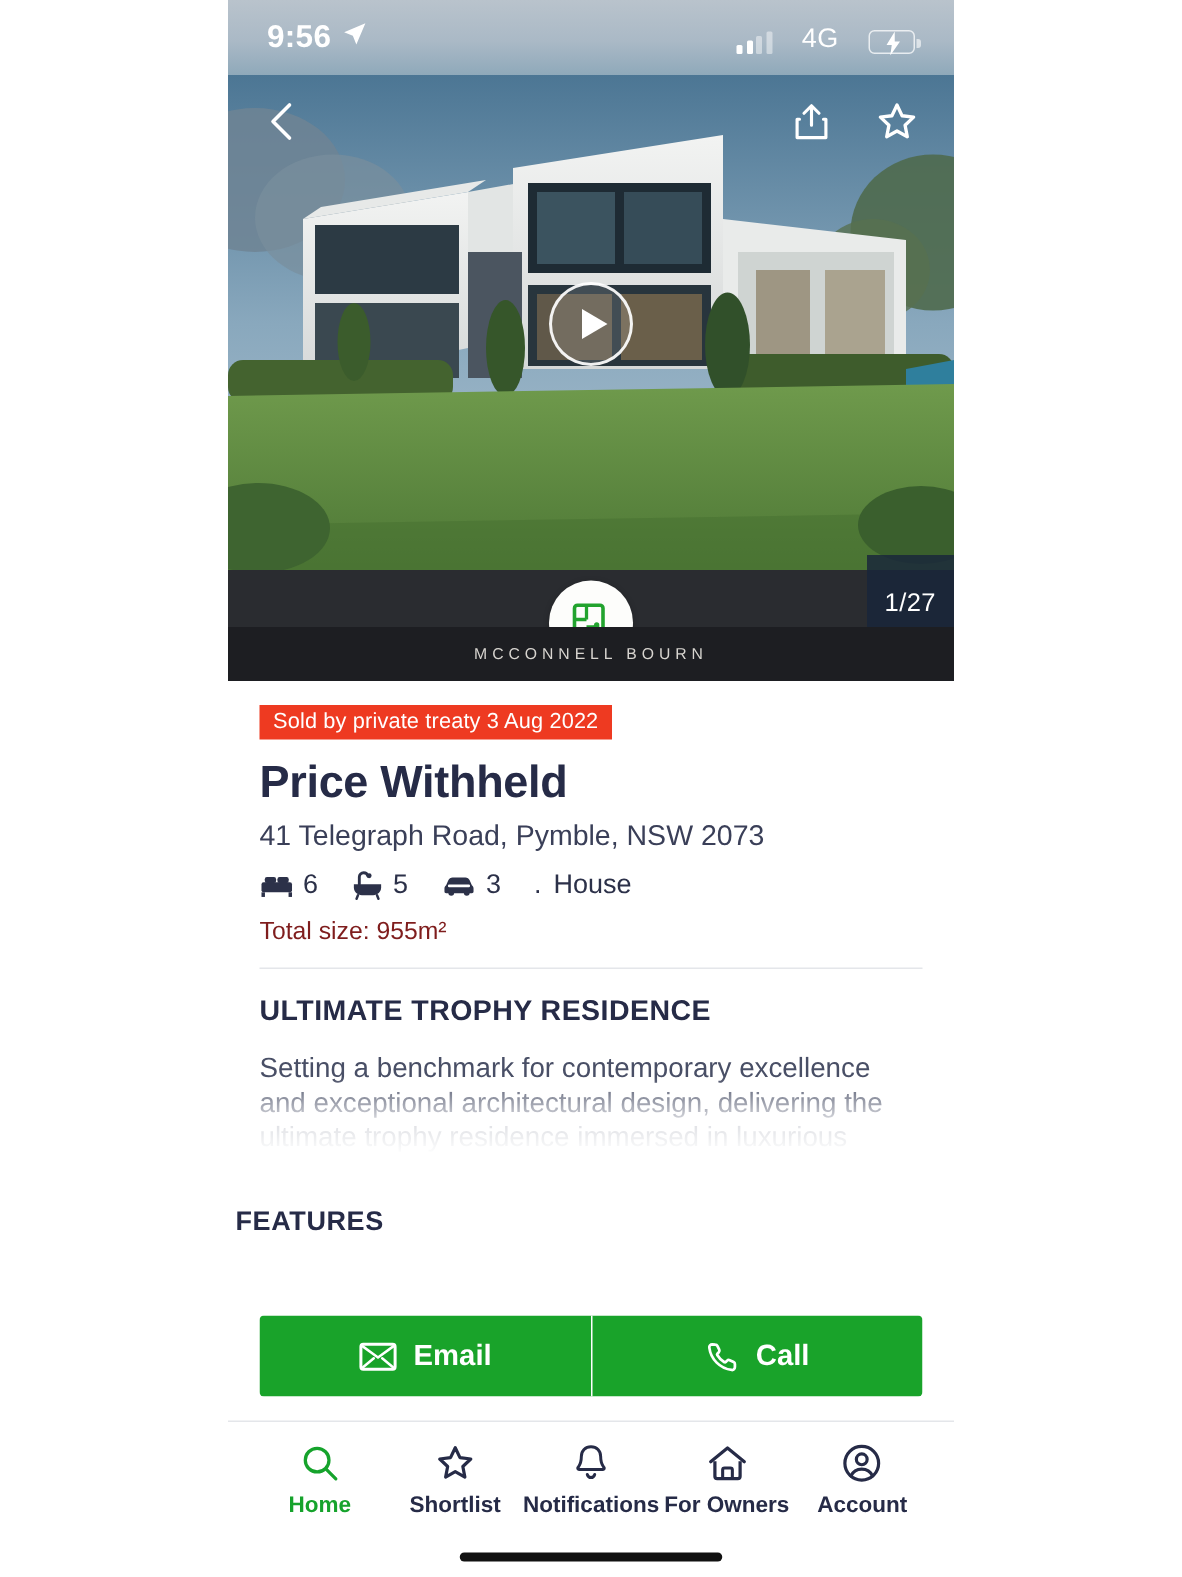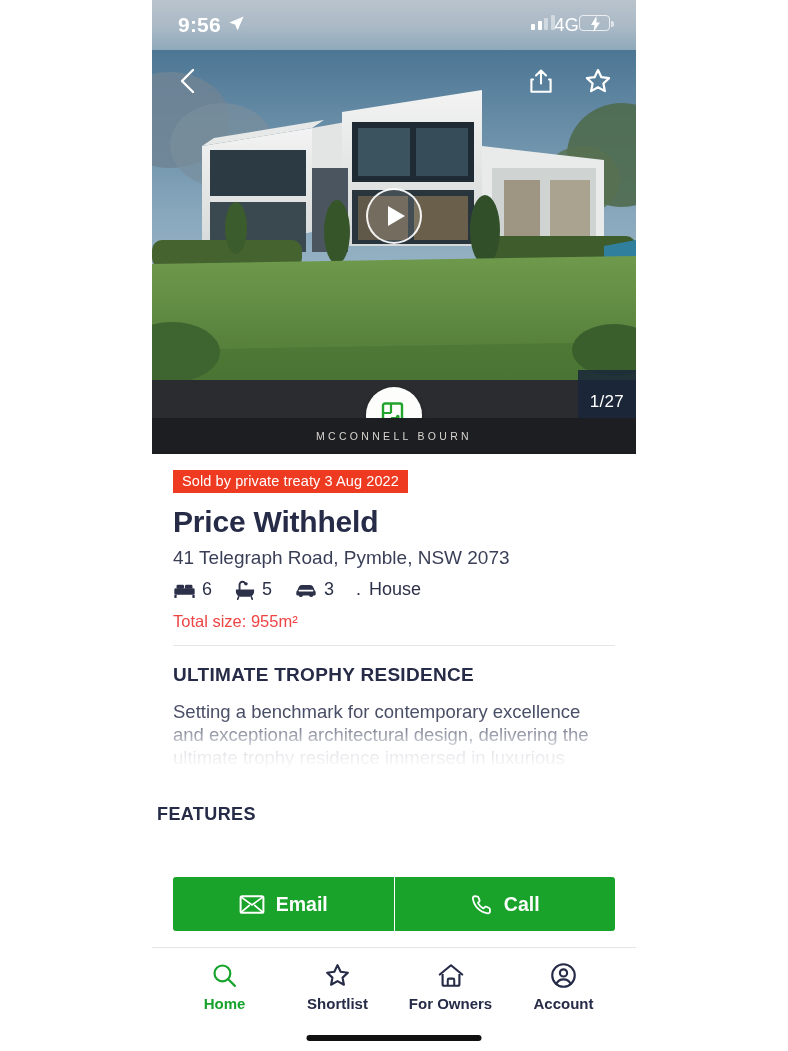--- a/index.html
+++ b/index.html
@@ -37,7 +37,7 @@
   }
   .loc-arrow { display: block; }
   .status-right {
-    margin-left: auto; display: flex; align-items: flex-start; gap: 0;
+    margin-left: auto; display: flex; align-items: flex-end; gap: 20px;
   }
   .signal { display: flex; align-items: flex-end; gap: 2.5px; height: 15px; }
   .signal i { display: block; width: 4px; background: #ffffff; border-radius: 1px; }

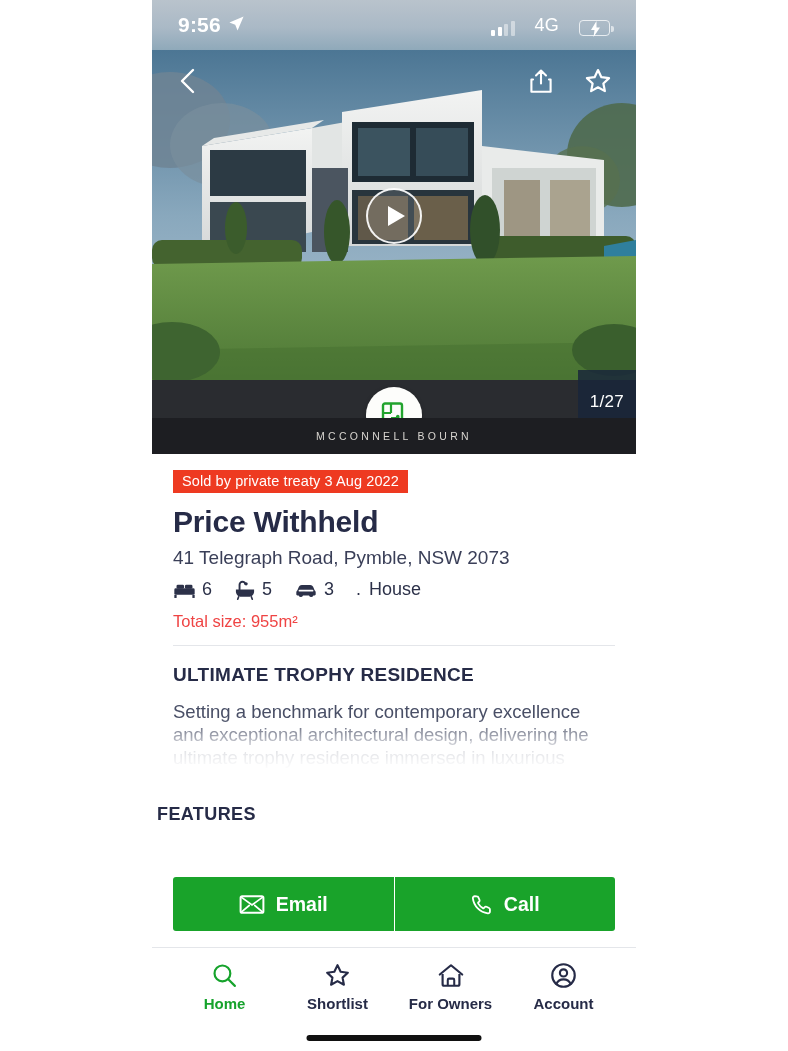--- a/index.html
+++ b/index.html
@@ -148,7 +148,7 @@
   .dot-sep { font-size: 18px; color: #2c3149; }
   .total-size {
     margin-top: 12px;
-    font-size: 16.5px; color: #ef4444;
+    font-size: 16.5px; color: #7f1d1d;
   }
   .divider { height: 1px; background: #e4e6ea; margin: 0 21px; }
 

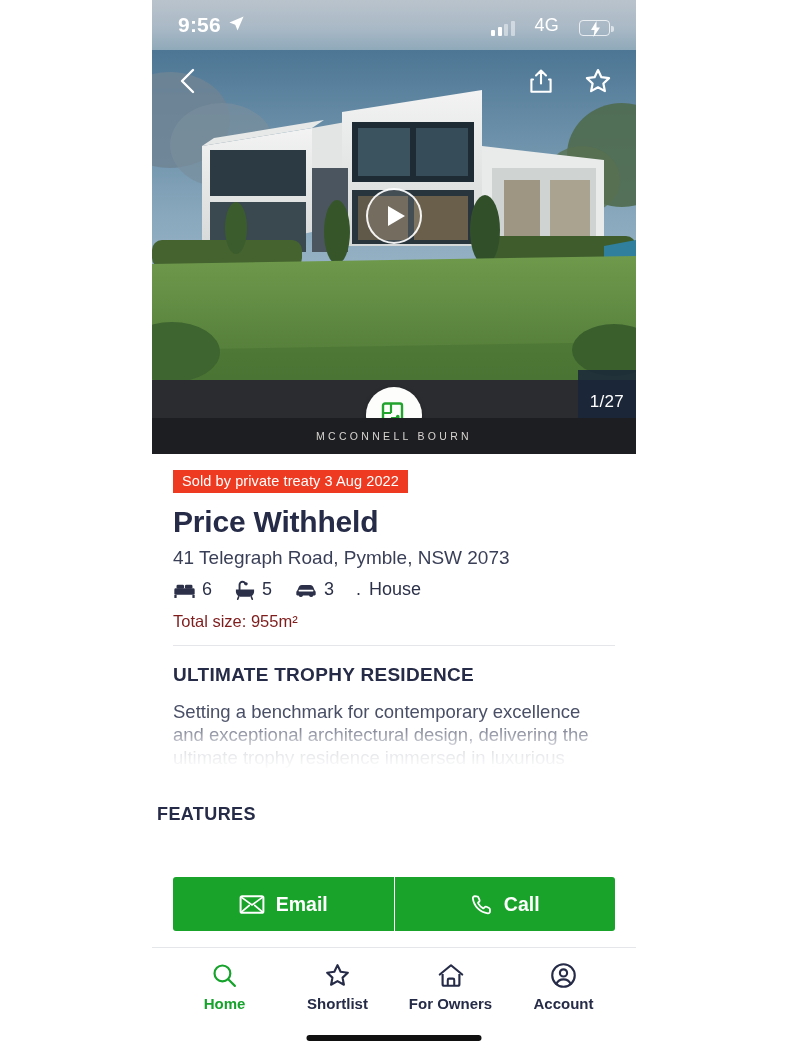--- a/index.html
+++ b/index.html
@@ -440,6 +440,13 @@
       <span class="tab-label">Shortlist</span>
     </div>
     <div class="tab">
+      <svg width="26" height="27" viewBox="0 0 24 26">
+        <path d="M12 2.4c-3.7 0-6.2 2.8-6.2 6.3 0 4.8-1.5 6-2.2 7.1-.3.5 0 1.2.7 1.2h15.4c.7 0 1-.7.7-1.2-.7-1.1-2.2-2.3-2.2-7.1 0-3.5-2.5-6.3-6.2-6.3z" fill="none" stroke="#262b47" stroke-width="1.9" stroke-linejoin="round"></path>
+        <path d="M9.6 20.2c.4 1.3 1.3 2 2.4 2s2-.7 2.4-2" fill="none" stroke="#262b47" stroke-width="1.9" stroke-linecap="round"></path>
+      </svg>
+      <span class="tab-label">Notifications</span>
+    </div>
+    <div class="tab">
       <svg width="28" height="27" viewBox="0 0 26 25">
         <path d="M2.6 11.6L13 3l10.4 8.6" fill="none" stroke="#262b47" stroke-width="2" stroke-linecap="round" stroke-linejoin="round"></path>
         <path d="M5.2 11.2v9.4c0 .8.6 1.4 1.4 1.4h12.8c.8 0 1.4-.6 1.4-1.4v-9.4" fill="none" stroke="#262b47" stroke-width="2" stroke-linejoin="round"></path>

